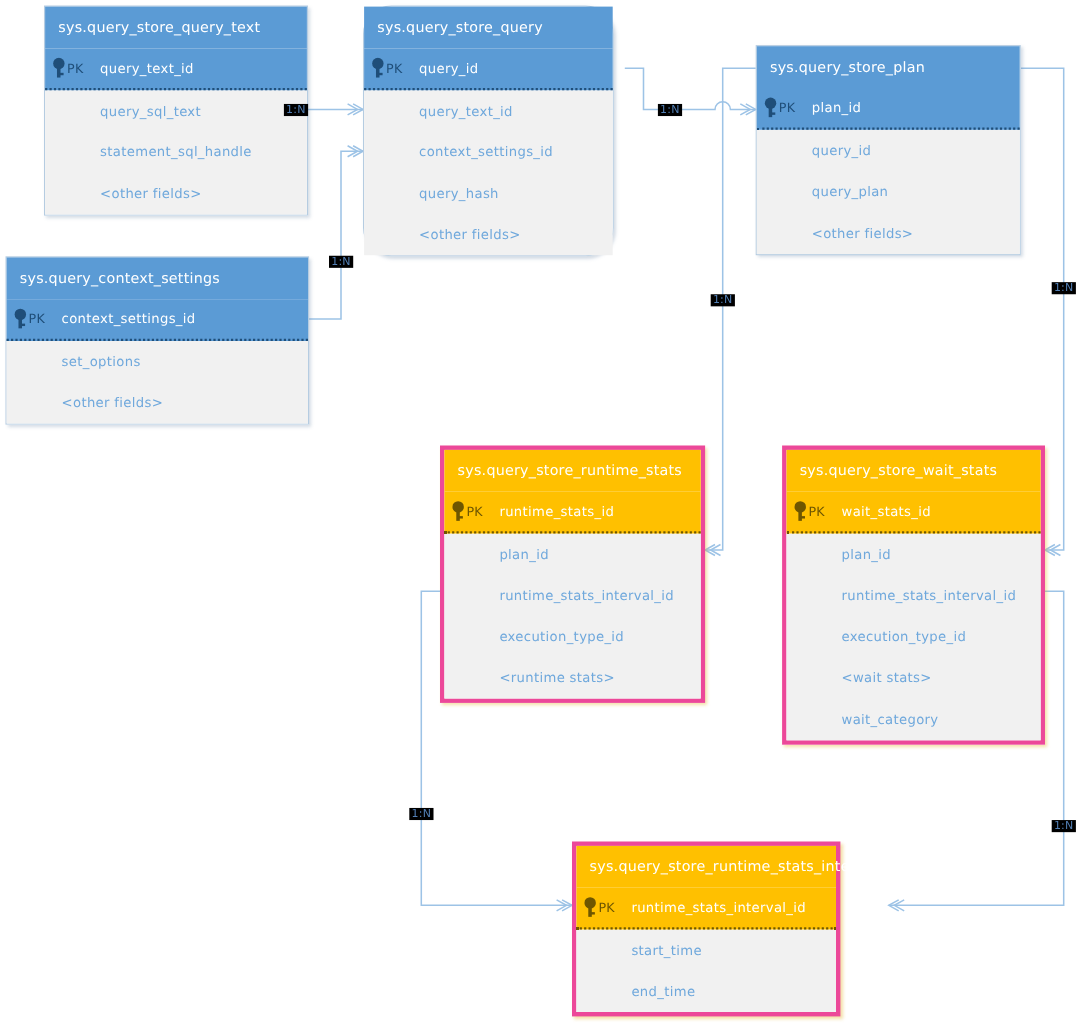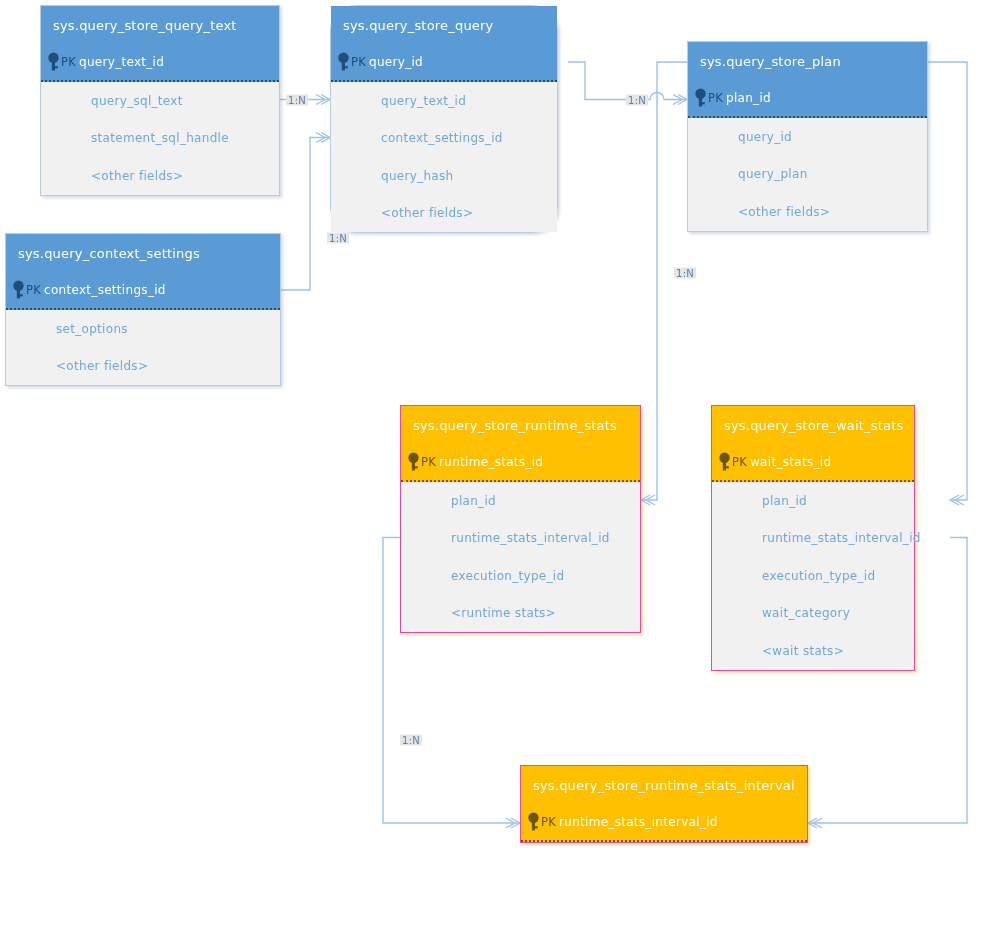--- a/index.html
+++ b/index.html
@@ -13,7 +13,7 @@
               font-size:13px;letter-spacing:.2px;white-space:nowrap;}
   .blue .tbl-header,.blue .pk-row{background:var(--blue-header);}
   .orange .tbl-header,.orange .pk-row{background:var(--orange-header);}
-  .pk-row{height:38px;position:relative;display:flex;align-items:center;padding-left:38px;
+  .pk-row{height:38px;position:relative;display:flex;align-items:center;padding-left:50px;
           box-sizing:border-box;color:#fff;font-size:12px;letter-spacing:.3px;white-space:nowrap;}
   .blue .pk-row{border-bottom:2px dotted var(--pk-dark-blue);}
   .orange .pk-row{border-bottom:2px dotted var(--pk-dark-orange);}

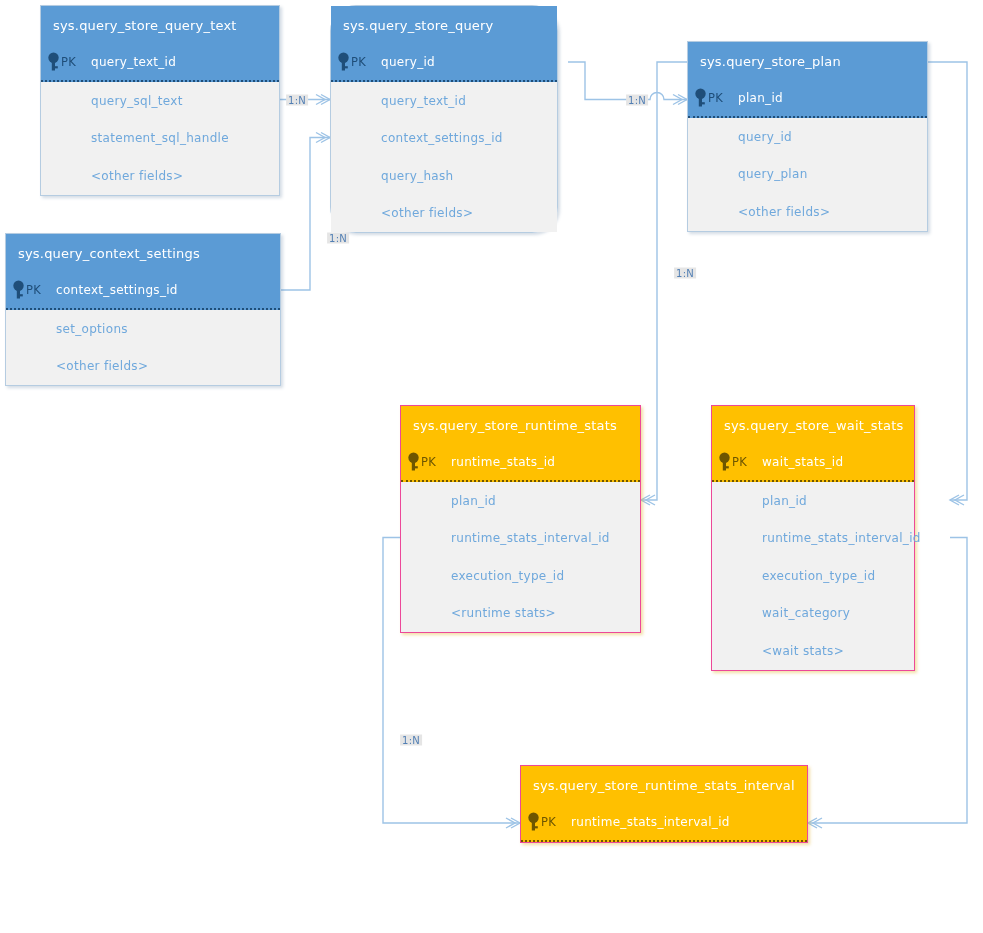--- a/index.html
+++ b/index.html
@@ -25,8 +25,8 @@
   .fields{background:var(--body-bg);}
   .field-row{height:37.5px;display:flex;align-items:center;padding-left:50px;box-sizing:border-box;
              color:var(--field-text);font-size:12px;letter-spacing:.3px;white-space:nowrap;text-align:right;}
-  .conn-label{position:absolute;z-index:3;transform:translate(-50%,-50%);background:#e5e5e5;
-              padding:0 2px;font-size:10px;color:#527fb4;letter-spacing:.2px;margin-left:28px;}
+  .conn-label{position:absolute;z-index:3;transform:translate(-50%,-50%);background:#000000;
+              padding:0 2px;font-size:10px;color:#527fb4;letter-spacing:.2px;}
 </style>
 </head>
 <body>

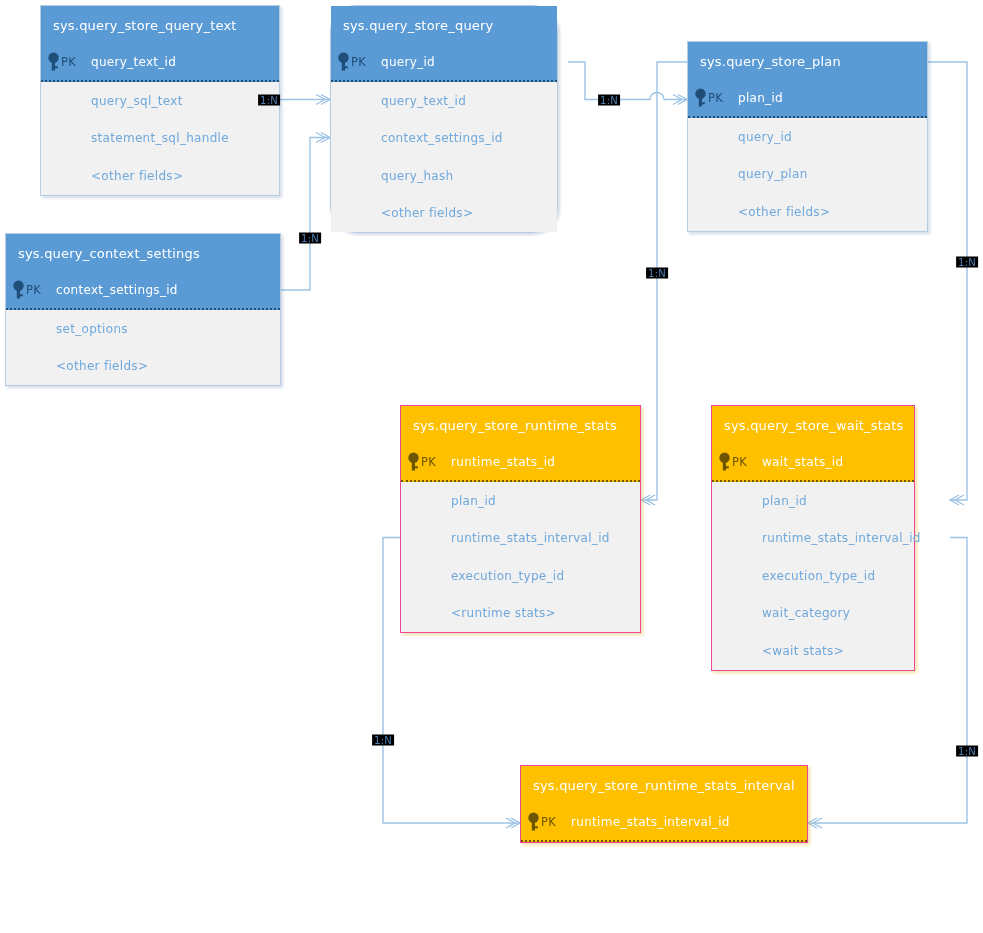--- a/index.html
+++ b/index.html
@@ -8,7 +8,7 @@
   svg.connector-layer{position:absolute;left:0;top:0;z-index:1;}
   .er-table{position:absolute;z-index:2;box-sizing:border-box;}
   .er-table.blue{border:1px solid #b5cce1;box-shadow:2px 2px 3px rgba(100,130,160,.28);}
-  .er-table.orange{border:1px solid #ec4899;box-shadow:2px 2px 3px rgba(225,175,35,.4);}
+  .er-table.orange{border:4px solid #ec4899;box-shadow:2px 2px 3px rgba(225,175,35,.4);}
   .tbl-header{height:38px;display:flex;align-items:center;padding-left:12px;color:#fff;
               font-size:13px;letter-spacing:.2px;white-space:nowrap;}
   .blue .tbl-header,.blue .pk-row{background:var(--blue-header);}

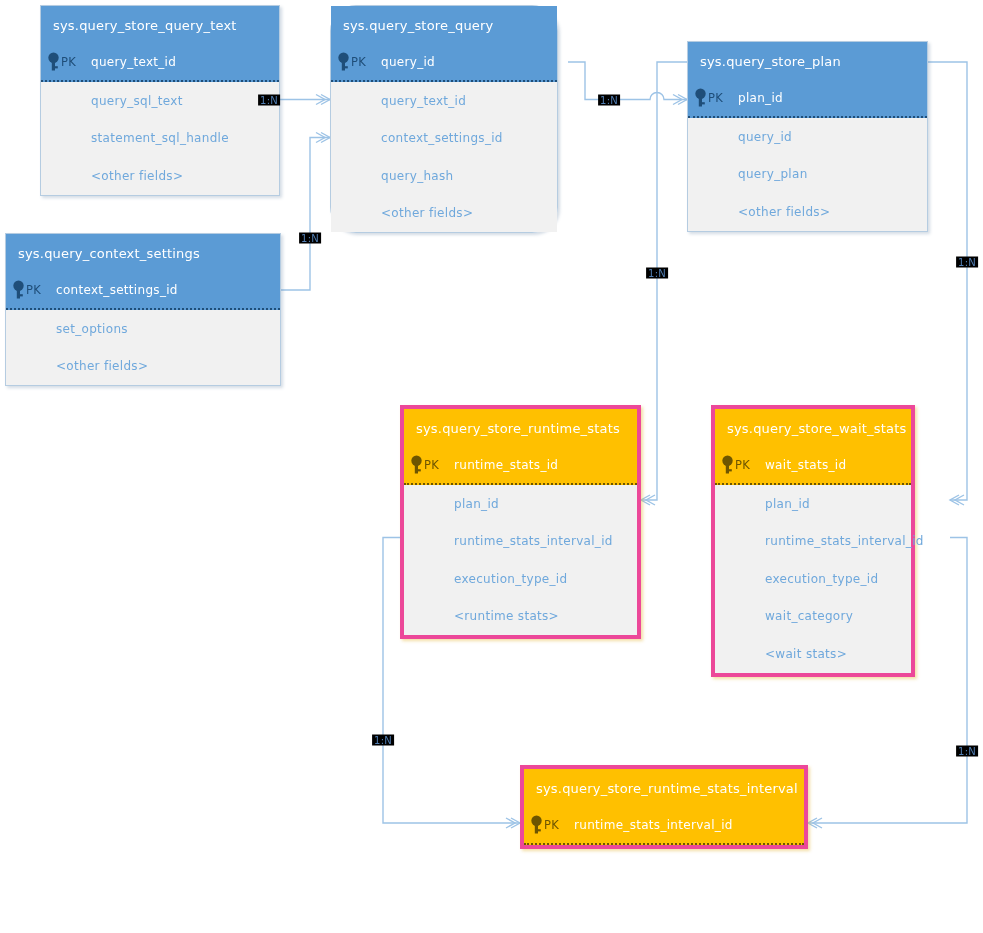--- a/index.html
+++ b/index.html
@@ -152,7 +152,7 @@
           <div class="field-row">&lt;runtime stats&gt;</div>
         </div>
       </div>
-      <div class="er-table orange" style="left: 711px; top: 405px; width: 204px;">
+      <div class="er-table orange" style="left: 711px; top: 405px; width: 239px;">
         <div class="tbl-header">sys.query_store_wait_stats</div>
         <div class="pk-row">
           <span class="key-wrap">

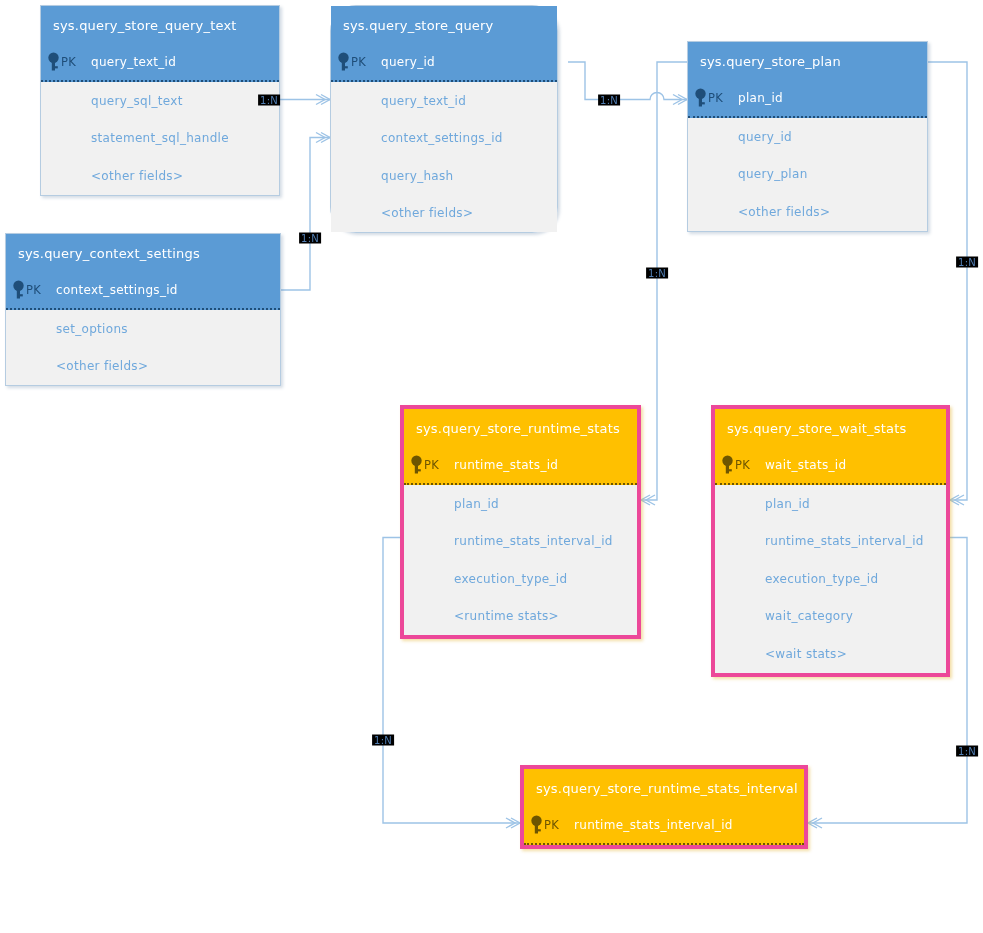--- a/index.html
+++ b/index.html
@@ -169,8 +169,8 @@
           <div class="field-row">plan_id</div>
           <div class="field-row">runtime_stats_interval_id</div>
           <div class="field-row">execution_type_id</div>
+          <div class="field-row">&lt;wait stats&gt;</div>
           <div class="field-row">wait_category</div>
-          <div class="field-row">&lt;wait stats&gt;</div>
         </div>
       </div>
       <div class="er-table orange" style="left: 520px; top: 765px; width: 288px;">

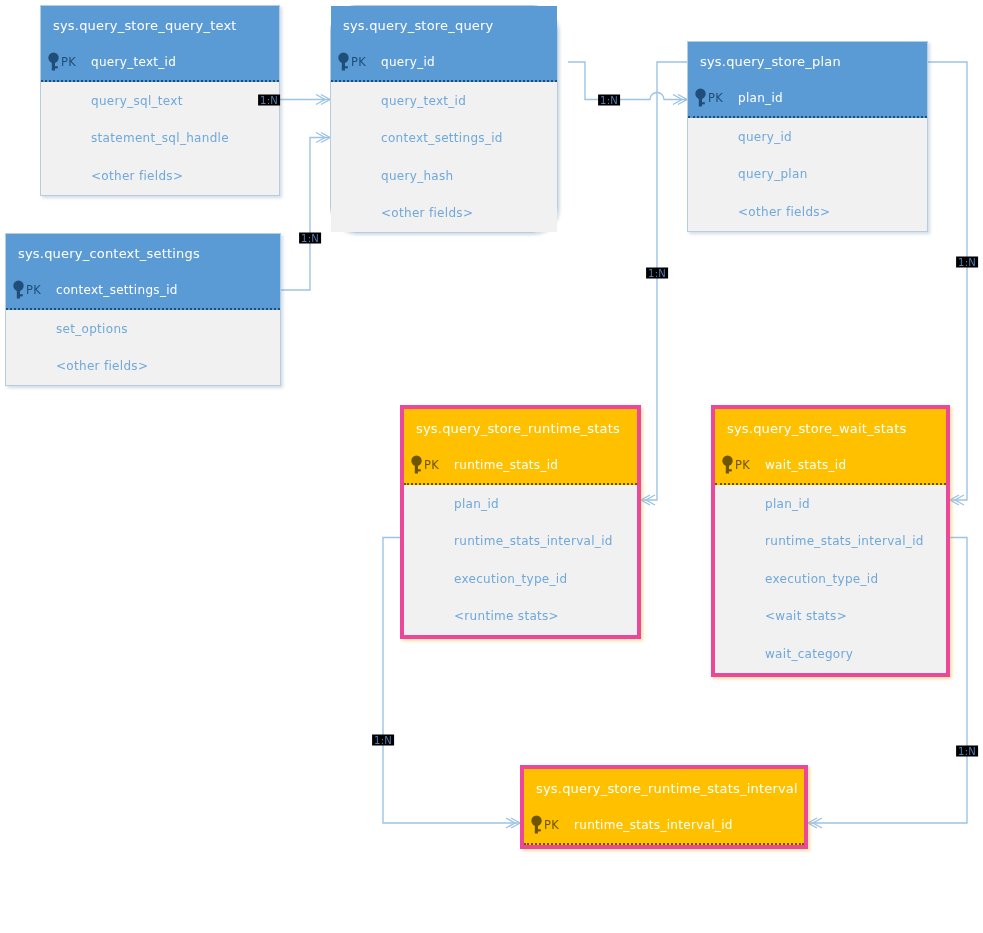--- a/index.html
+++ b/index.html
@@ -173,7 +173,7 @@
           <div class="field-row">wait_category</div>
         </div>
       </div>
-      <div class="er-table orange" style="left: 520px; top: 765px; width: 288px;">
+      <div class="er-table orange" style="left: 520px; top: 765px; width: 244px;">
         <div class="tbl-header">sys.query_store_runtime_stats_interval</div>
         <div class="pk-row">
           <span class="key-wrap">

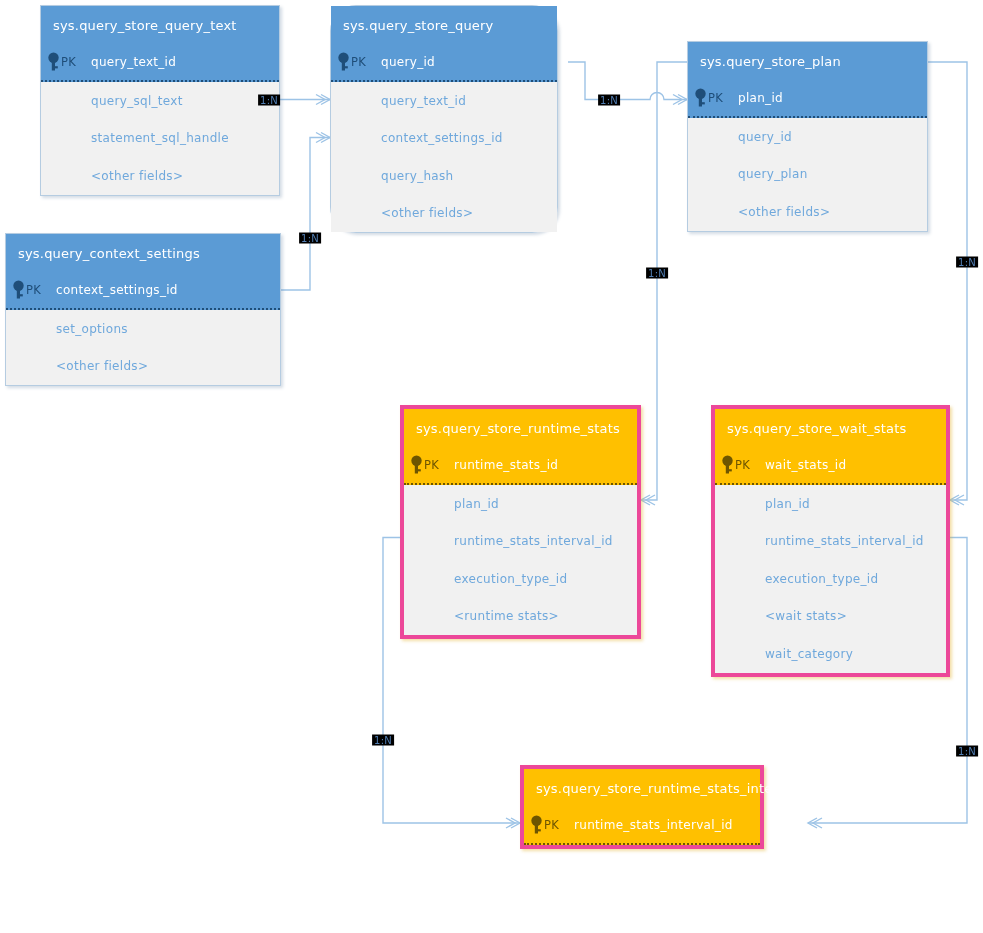--- a/index.html
+++ b/index.html
@@ -186,6 +186,10 @@
           </span>
           <span>runtime_stats_interval_id</span>
         </div>
+        <div class="fields">
+          <div class="field-row">start_time</div>
+          <div class="field-row">end_time</div>
+        </div>
       </div>
     </div>
   <div id="labels">

